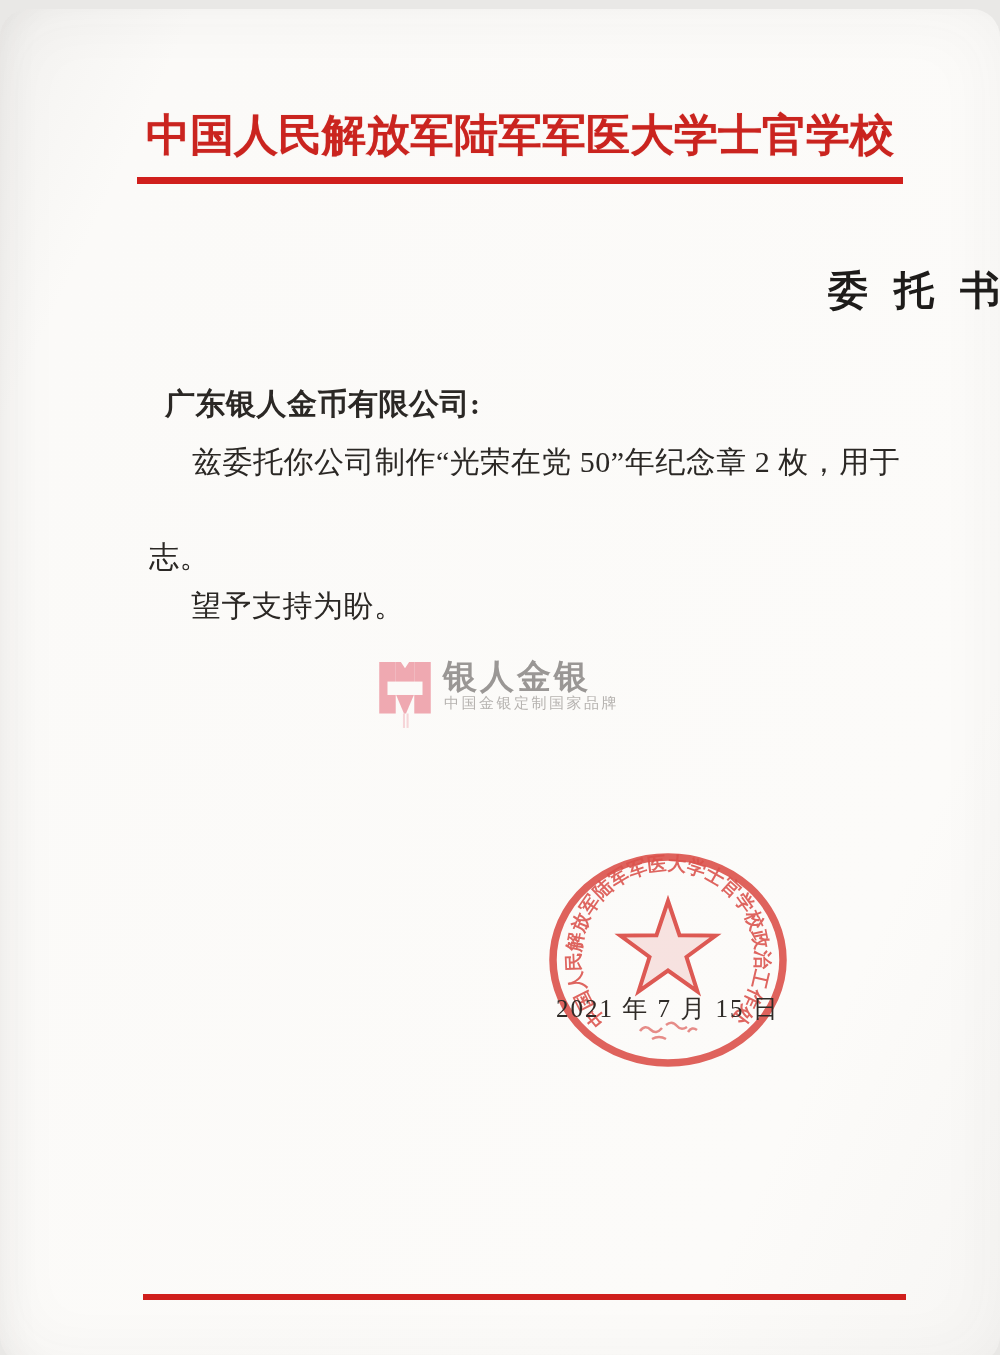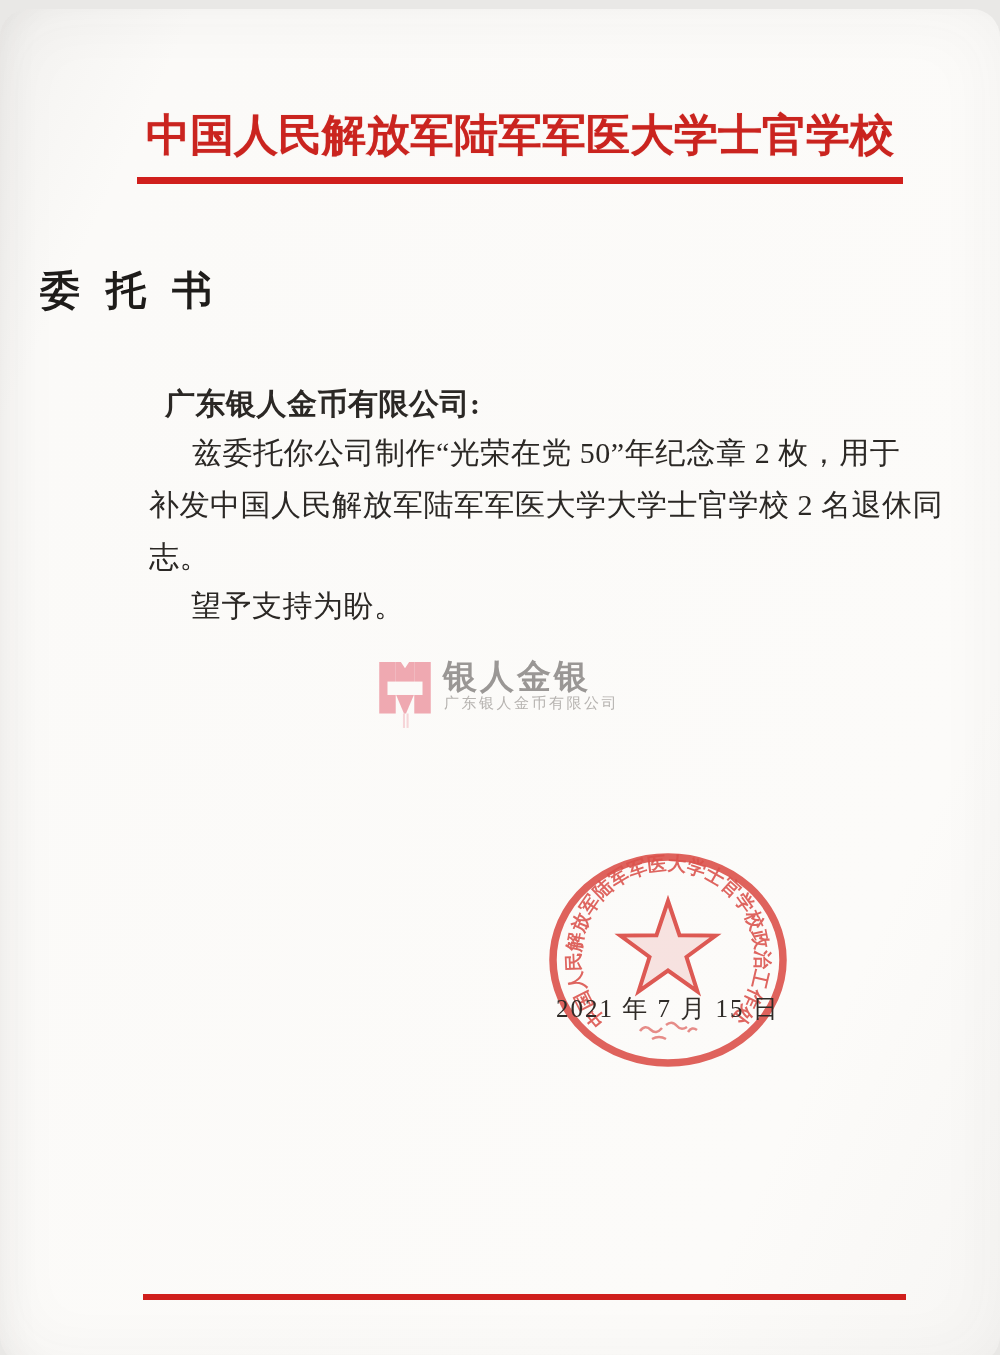--- a/index.html
+++ b/index.html
@@ -34,7 +34,7 @@
 
   .doc-title {
     left: 40px; right: 0; top: 262px;
-    text-align: left;
+    text-align: right;
     font-weight: bold;
     font-size: 40px;
     word-spacing: 16px;

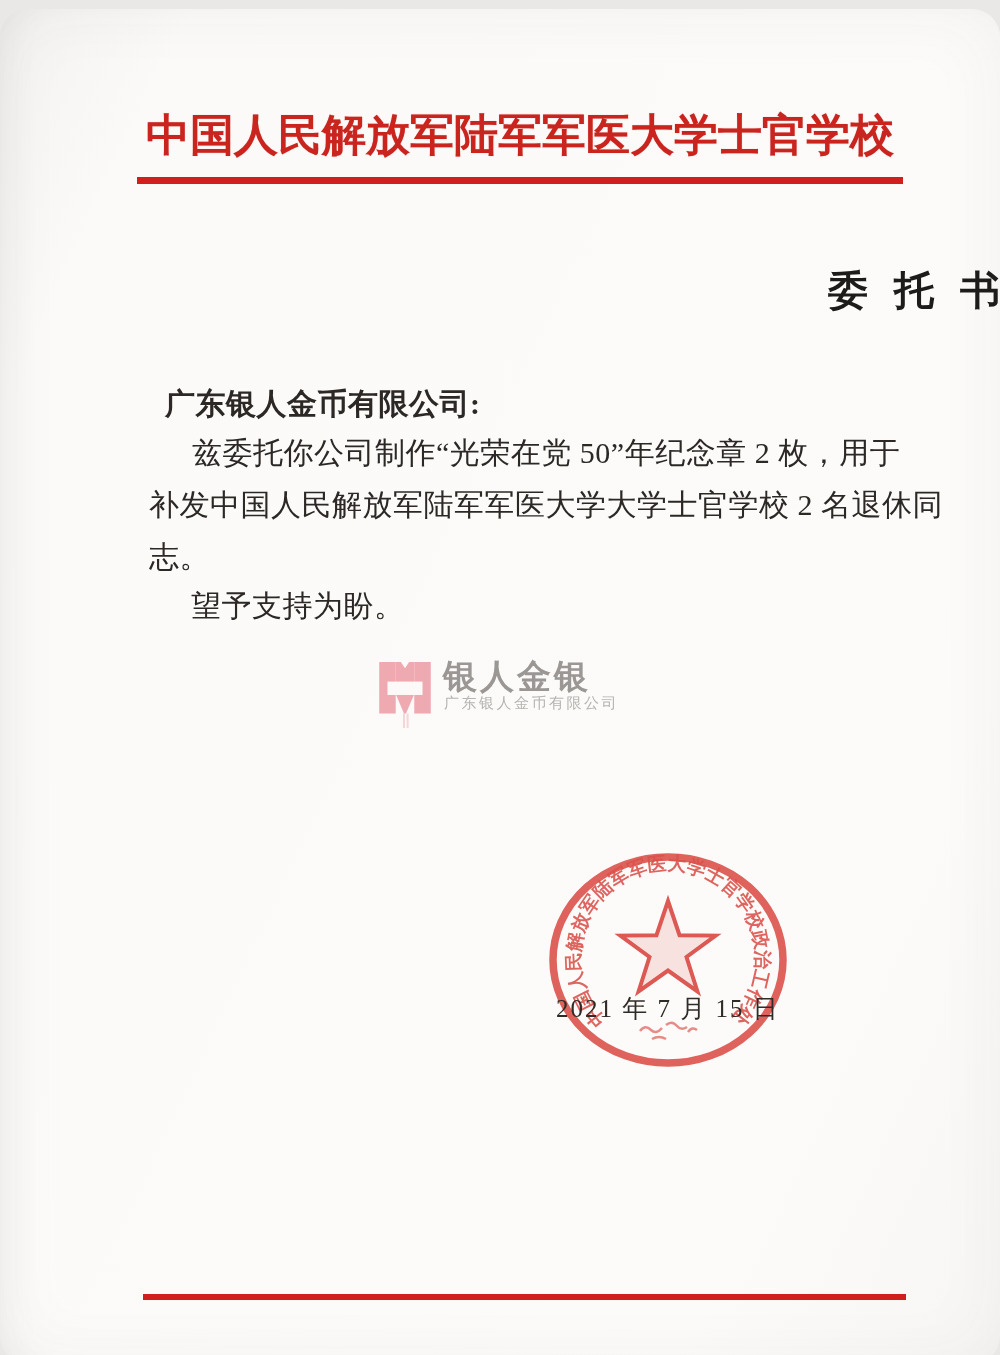--- a/index.html
+++ b/index.html
@@ -43,7 +43,7 @@
 
   .body-line { font-size: 30px; color: #2b2825; letter-spacing: 0.5px; }
   .salutation { left: 165px; top: 380px; font-weight: 600; }
-  .b-l1 { left: 192px; top: 429px; }
+  .b-l1 { left: 192px; top: 438px; }
   .b-l2 { left: 149px; top: 481px; }
   .b-l3 { left: 149px; top: 533px; }
   .closing { left: 191px; top: 582px; }

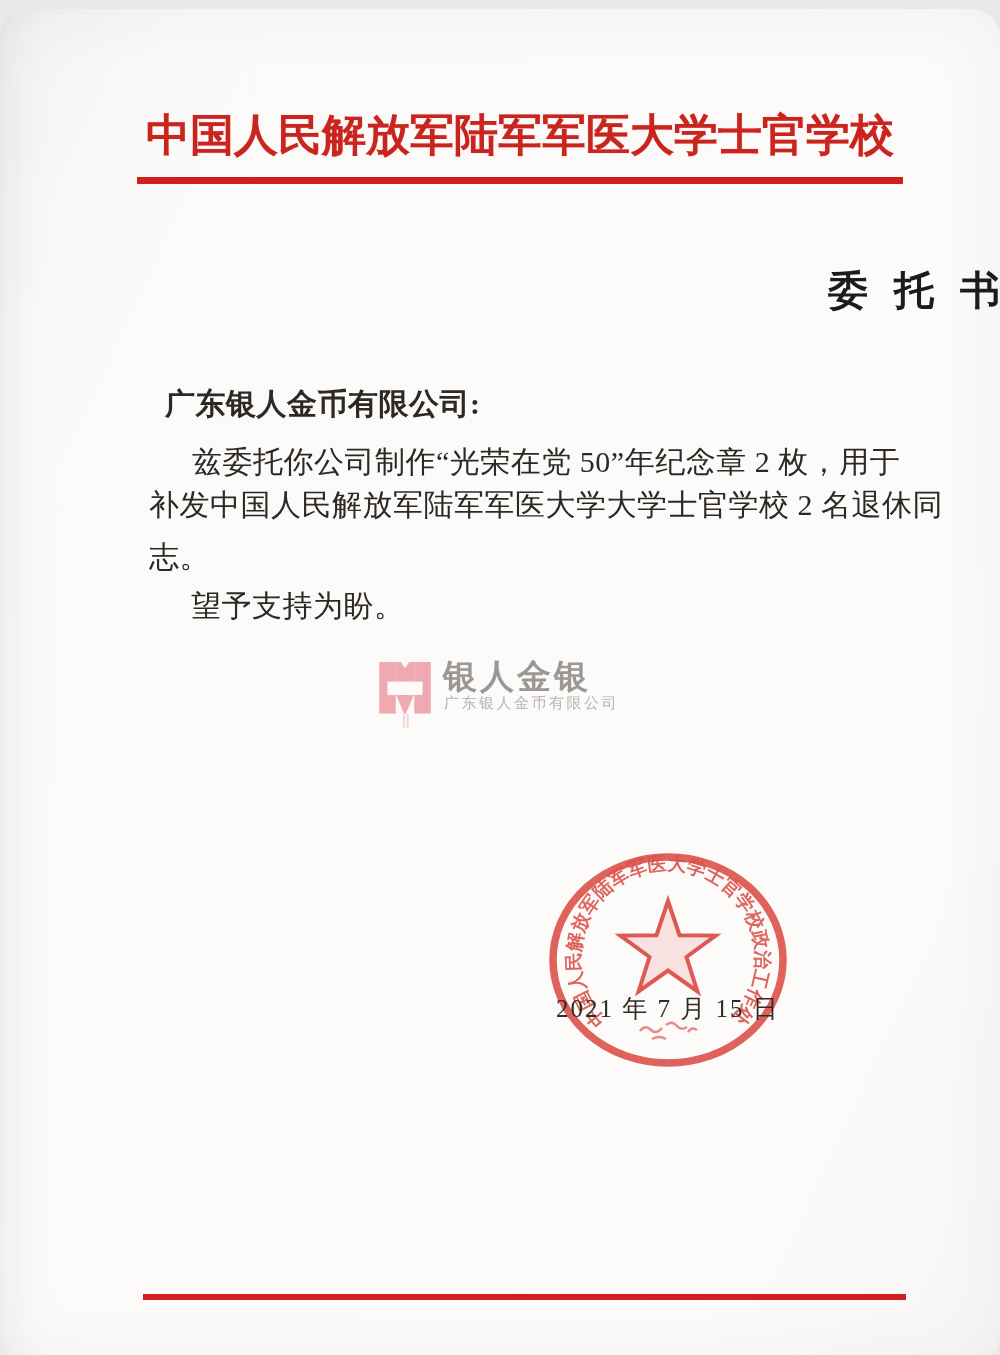--- a/index.html
+++ b/index.html
@@ -93,7 +93,6 @@
 
   <div class="abs body-line salutation">广东银人金币有限公司:</div>
   <div class="abs body-line b-l1">兹委托你公司制作“光荣在党 50”年纪念章 2 枚，用于</div>
-  <div class="abs body-line b-l2">补发中国人民解放军陆军军医大学大学士官学校 2 名退休同</div>
   <div class="abs body-line b-l3">志。</div>
   <div class="abs body-line closing">望予支持为盼。</div>
 

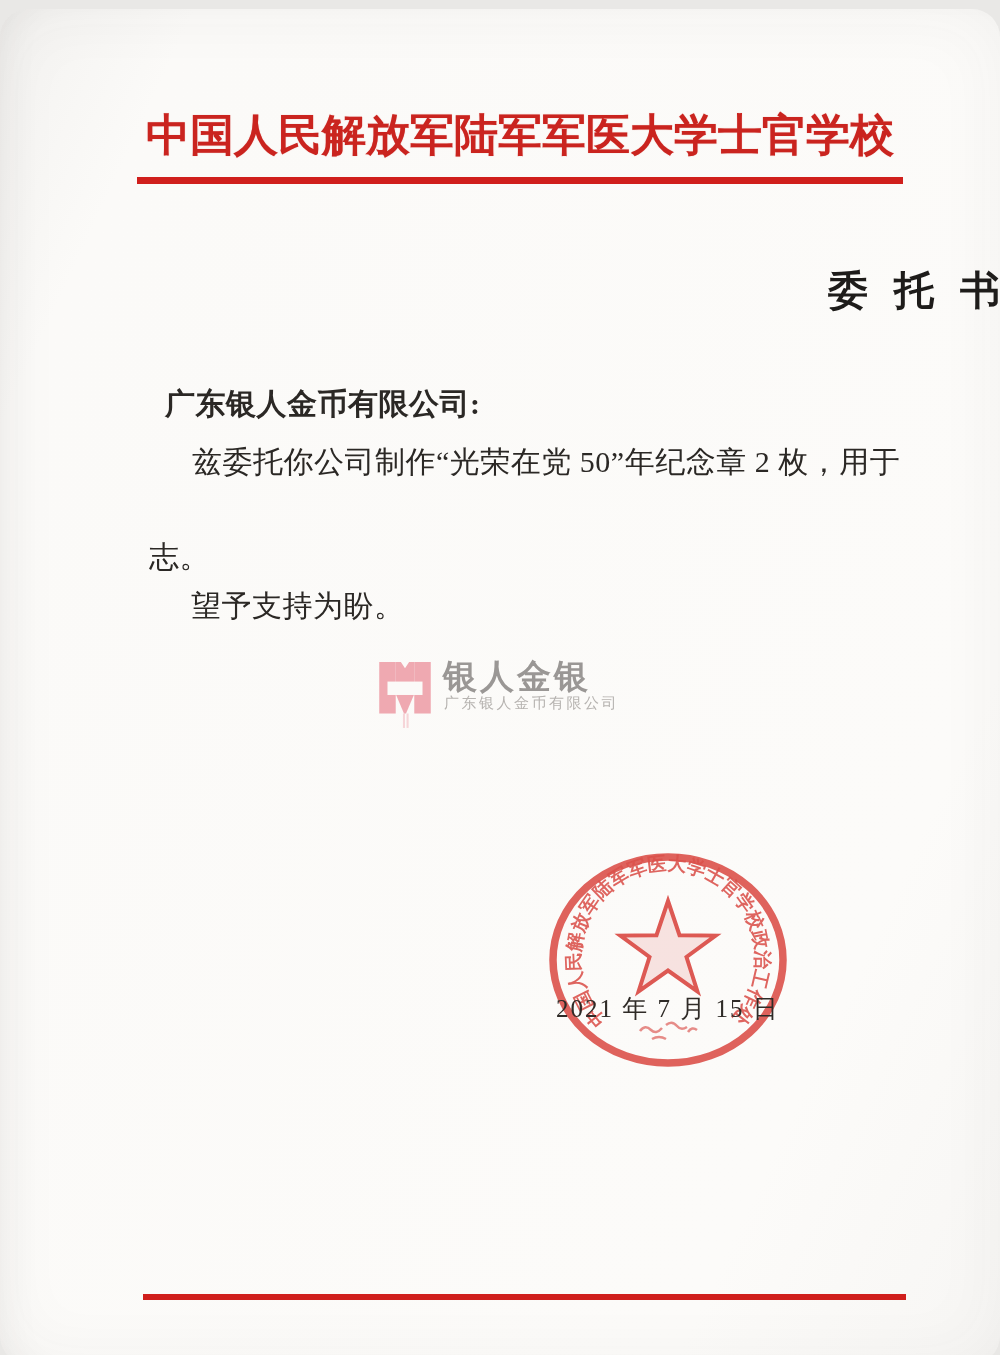--- a/index.html
+++ b/index.html
@@ -109,7 +109,7 @@
       <rect x="10" y="19" width="34" height="13" fill="#fbfaf8"></rect>
     </svg>
     <div class="wm-brand">银人金银</div>
-    <div class="wm-slogan">广东银人金币有限公司</div>
+    <div class="wm-slogan">中国金银定制国家品牌</div>
   </div>
 
   <svg class="stamp" viewBox="0 0 256 240">

